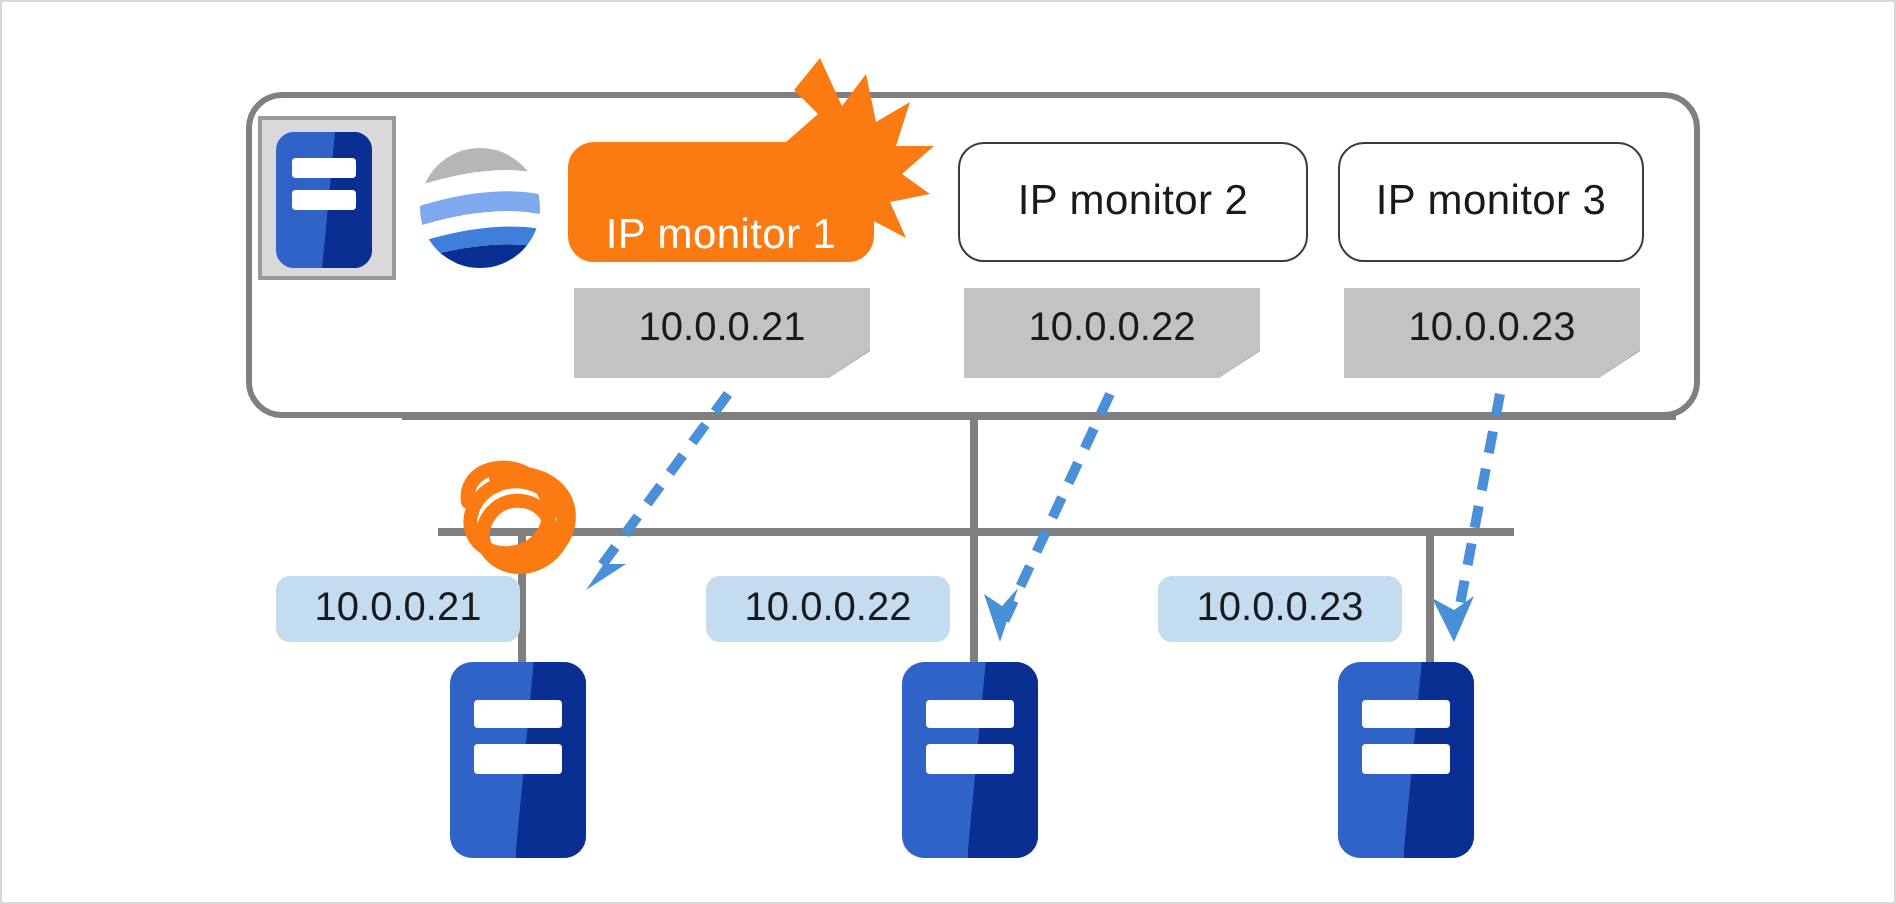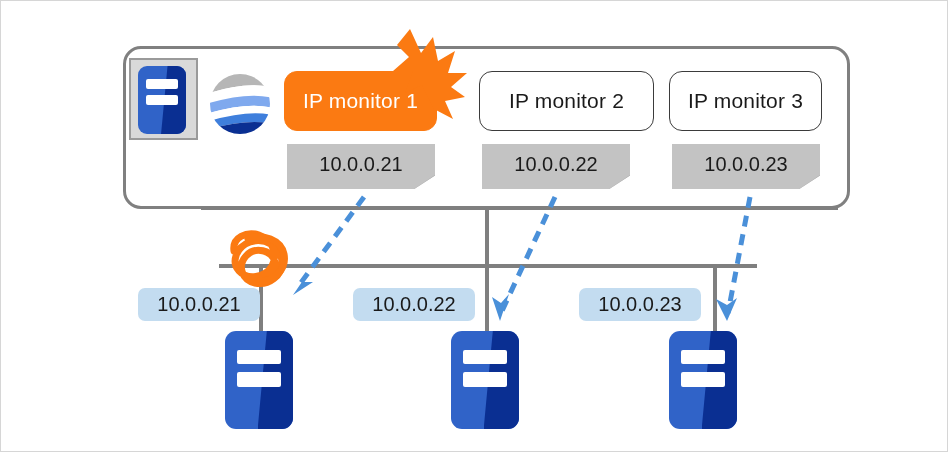--- a/index.html
+++ b/index.html
@@ -103,6 +103,7 @@
     background: #fb7a12;
     color: #ffffff;
     border: 1px solid #fb7a12;
+    align-items: flex-end;
   }
   .mon-box.idle {
     background: #ffffff;

